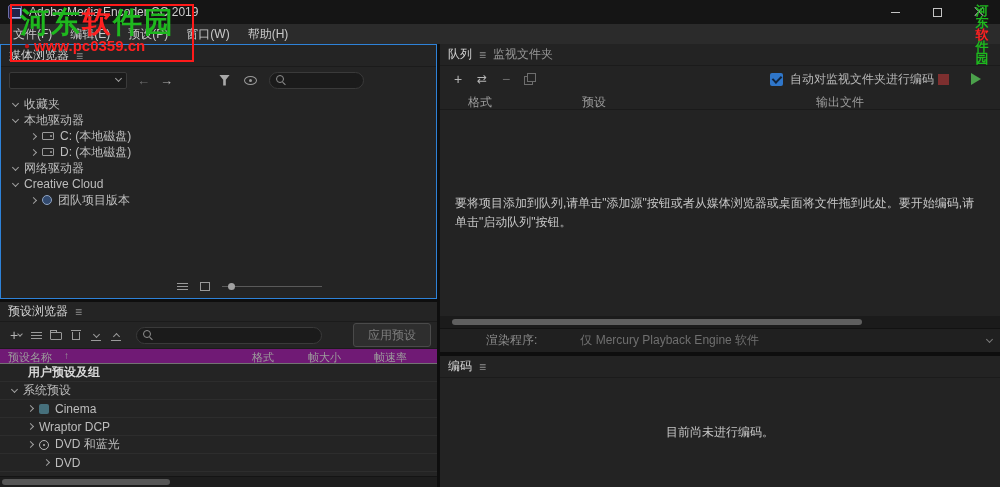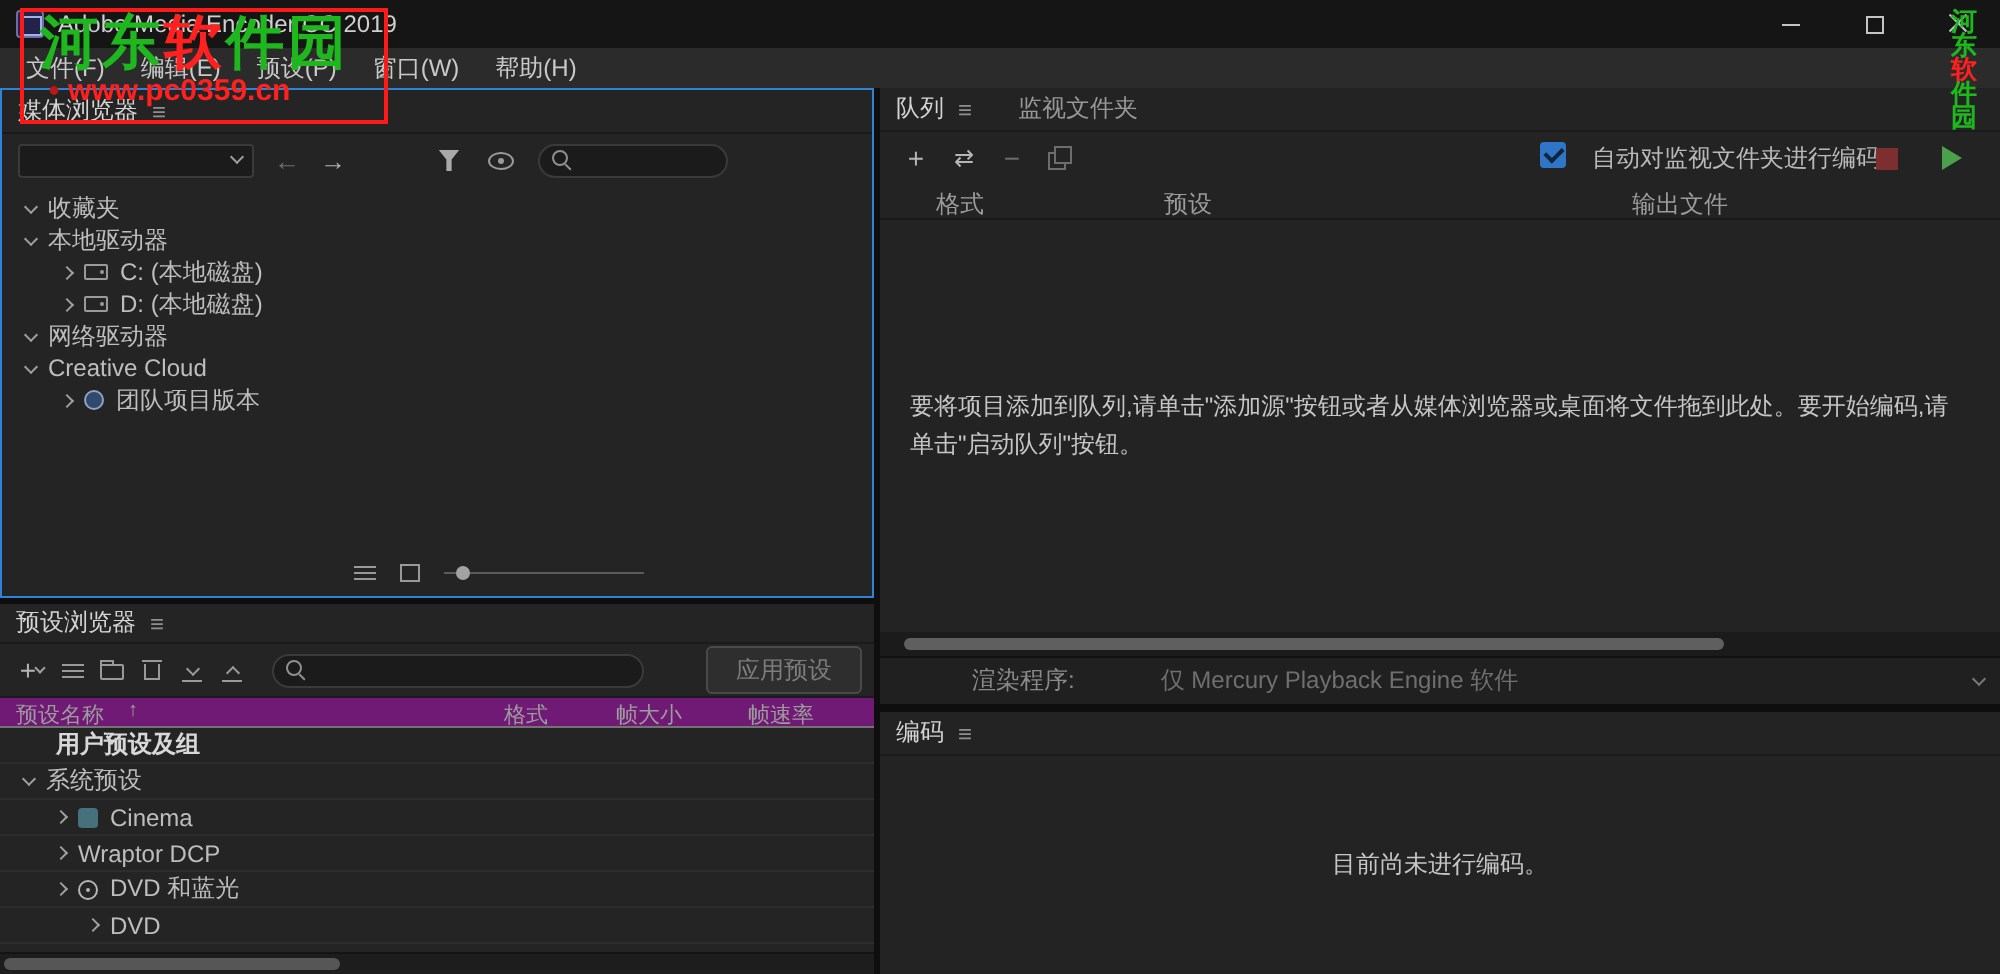--- a/index.html
+++ b/index.html
@@ -28,7 +28,7 @@
   .panel{position:absolute;background:#242424}
   .panel-header{height:22px;display:flex;align-items:center;padding:0 8px;gap:7px;color:#d4d4d4;border-bottom:1px solid #1b1b1b}
   .hamburger{color:#8f8f8f;font-size:12px}
-  .tab-inactive{color:#979797;margin-left:16px}
+  .tab-inactive{color:#979797;}
 
   
   .chv{display:inline-block;width:5px;height:5px;border-right:1px solid #9f9f9f;border-bottom:1px solid #9f9f9f;flex:none}

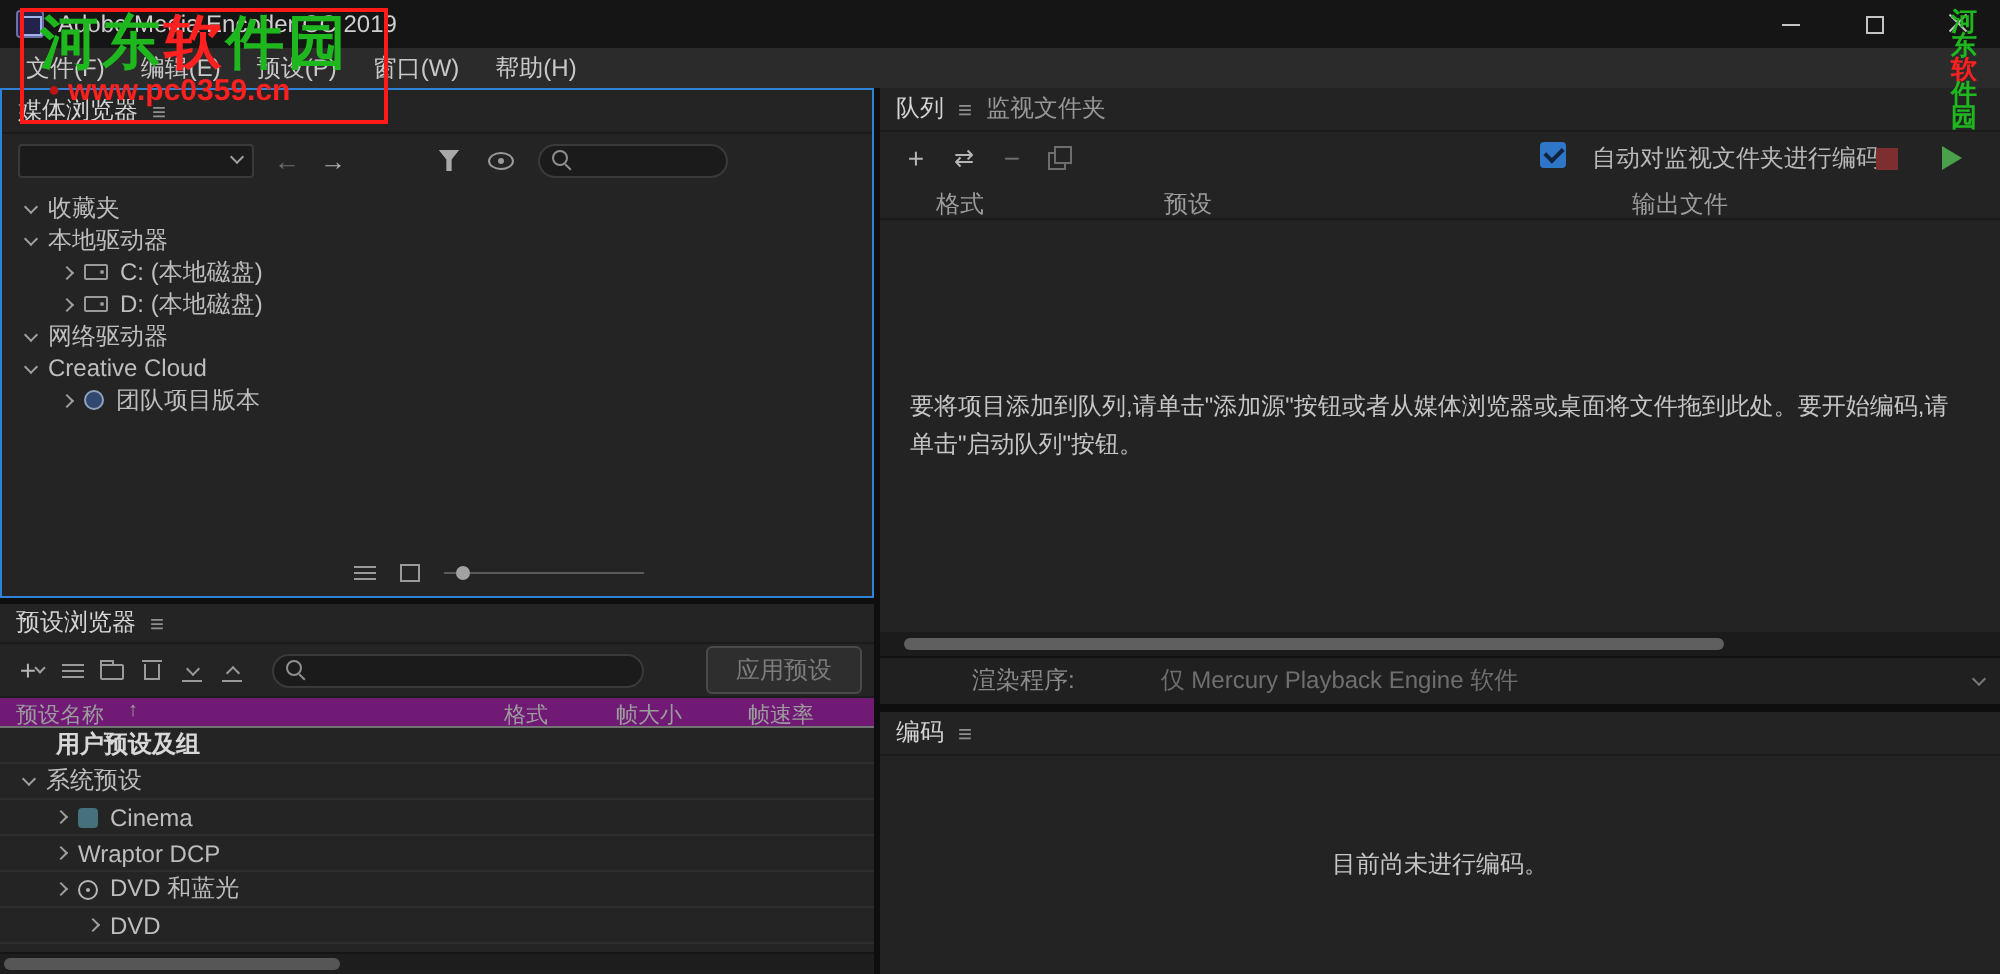--- a/index.html
+++ b/index.html
@@ -109,7 +109,7 @@
   .ic-dup{position:relative;width:12px;height:12px}
   .ic-dup::before{content:"";position:absolute;left:0;bottom:0;width:7px;height:7px;border:1px solid #6d6d6d}
   .ic-dup::after{content:"";position:absolute;right:0;top:0;width:7px;height:7px;border:1px solid #6d6d6d;background:#232323}
-  .auto-box{position:absolute;left:330px;display:flex;gap:13px}
+  .auto-box{position:absolute;left:330px;display:flex;align-items:center;gap:7px}
   .checkbox{width:13px;height:13px;background:#2f76c9;border-radius:2px;position:relative}
   .checkbox::after{content:"";position:absolute;left:4px;top:1px;width:4px;height:7px;border-right:2px solid #10243d;border-bottom:2px solid #10243d;transform:rotate(45deg)}
   .auto-label{color:#b8b8b8}

